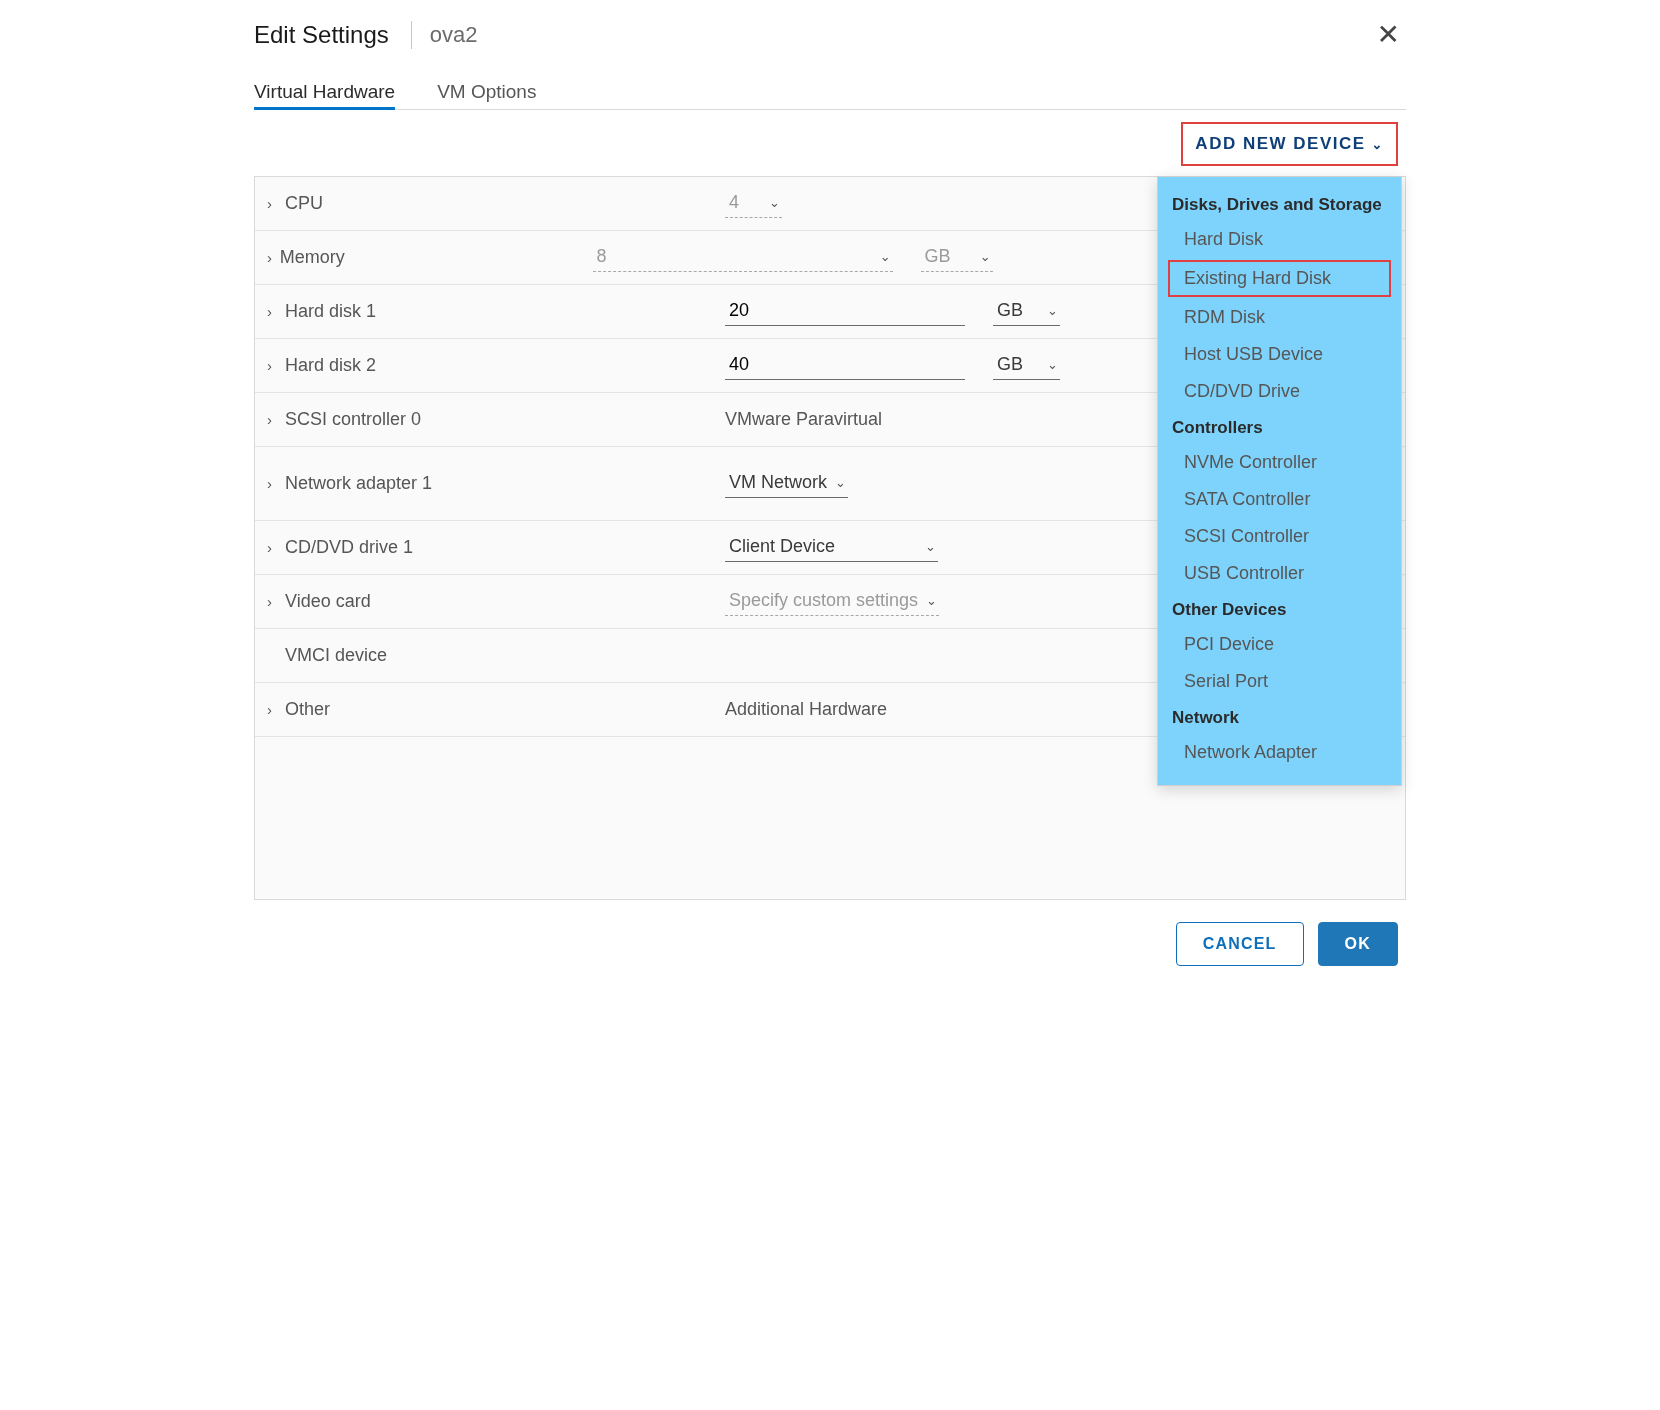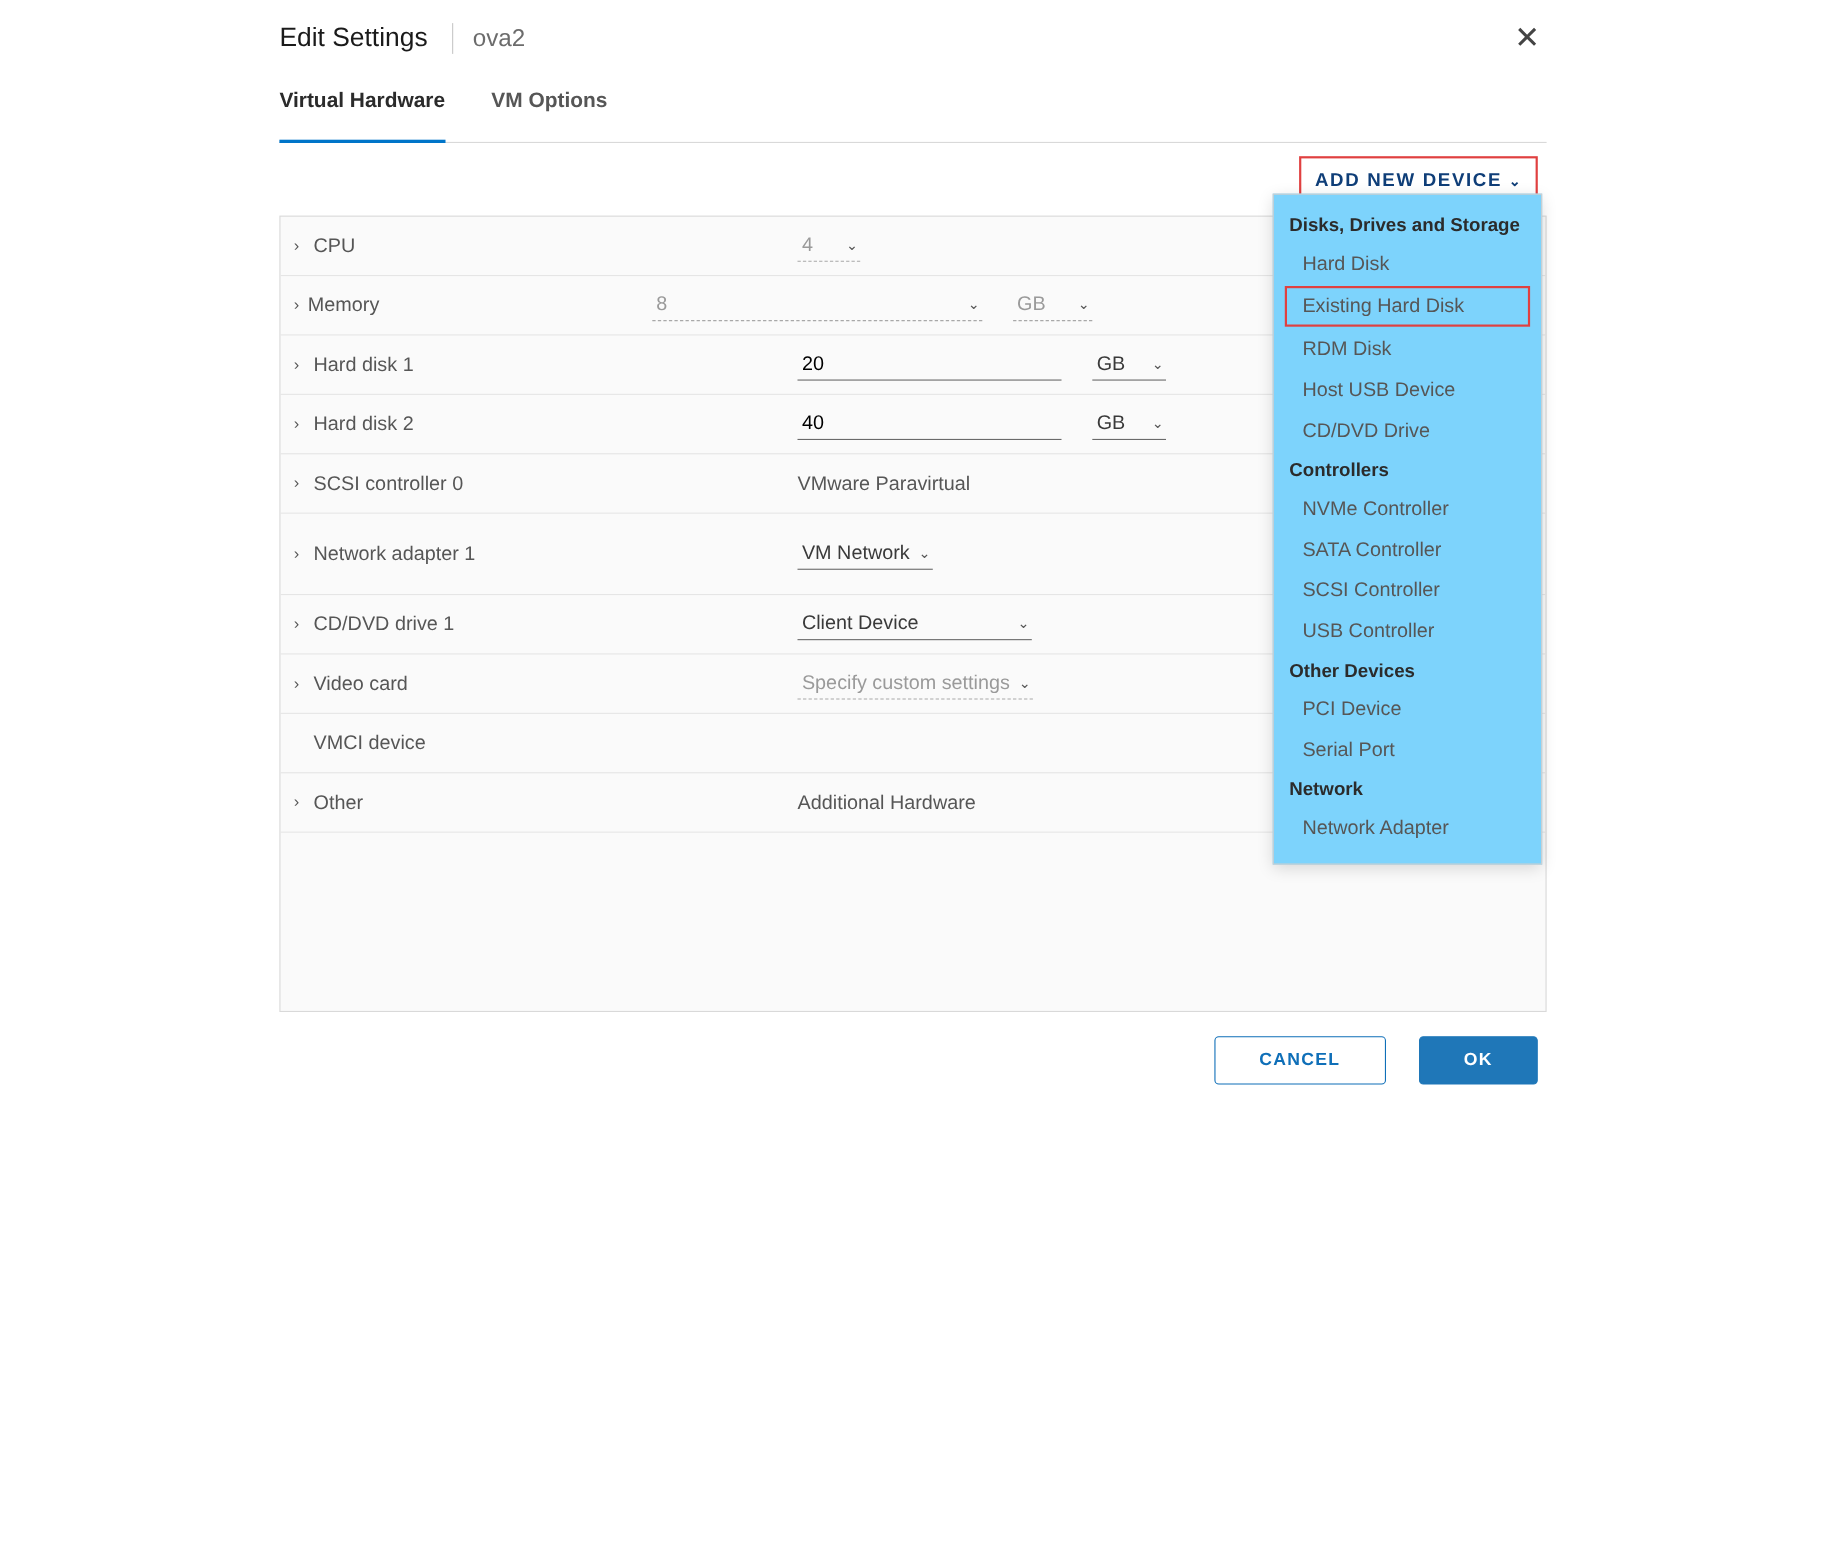--- a/index.html
+++ b/index.html
@@ -46,12 +46,11 @@
     border-bottom: 1px solid #d9d9d9;
   }
   .tab {
-    padding: 12px 0 24px 0;
+    padding: 12px 0 4px 0;
     margin-right: 42px;
     font-size: 19px;
     color: #565656;
     cursor: pointer;
-    font-weight: bold;
   }
   .tab.active {
     color: #2b2b2b;

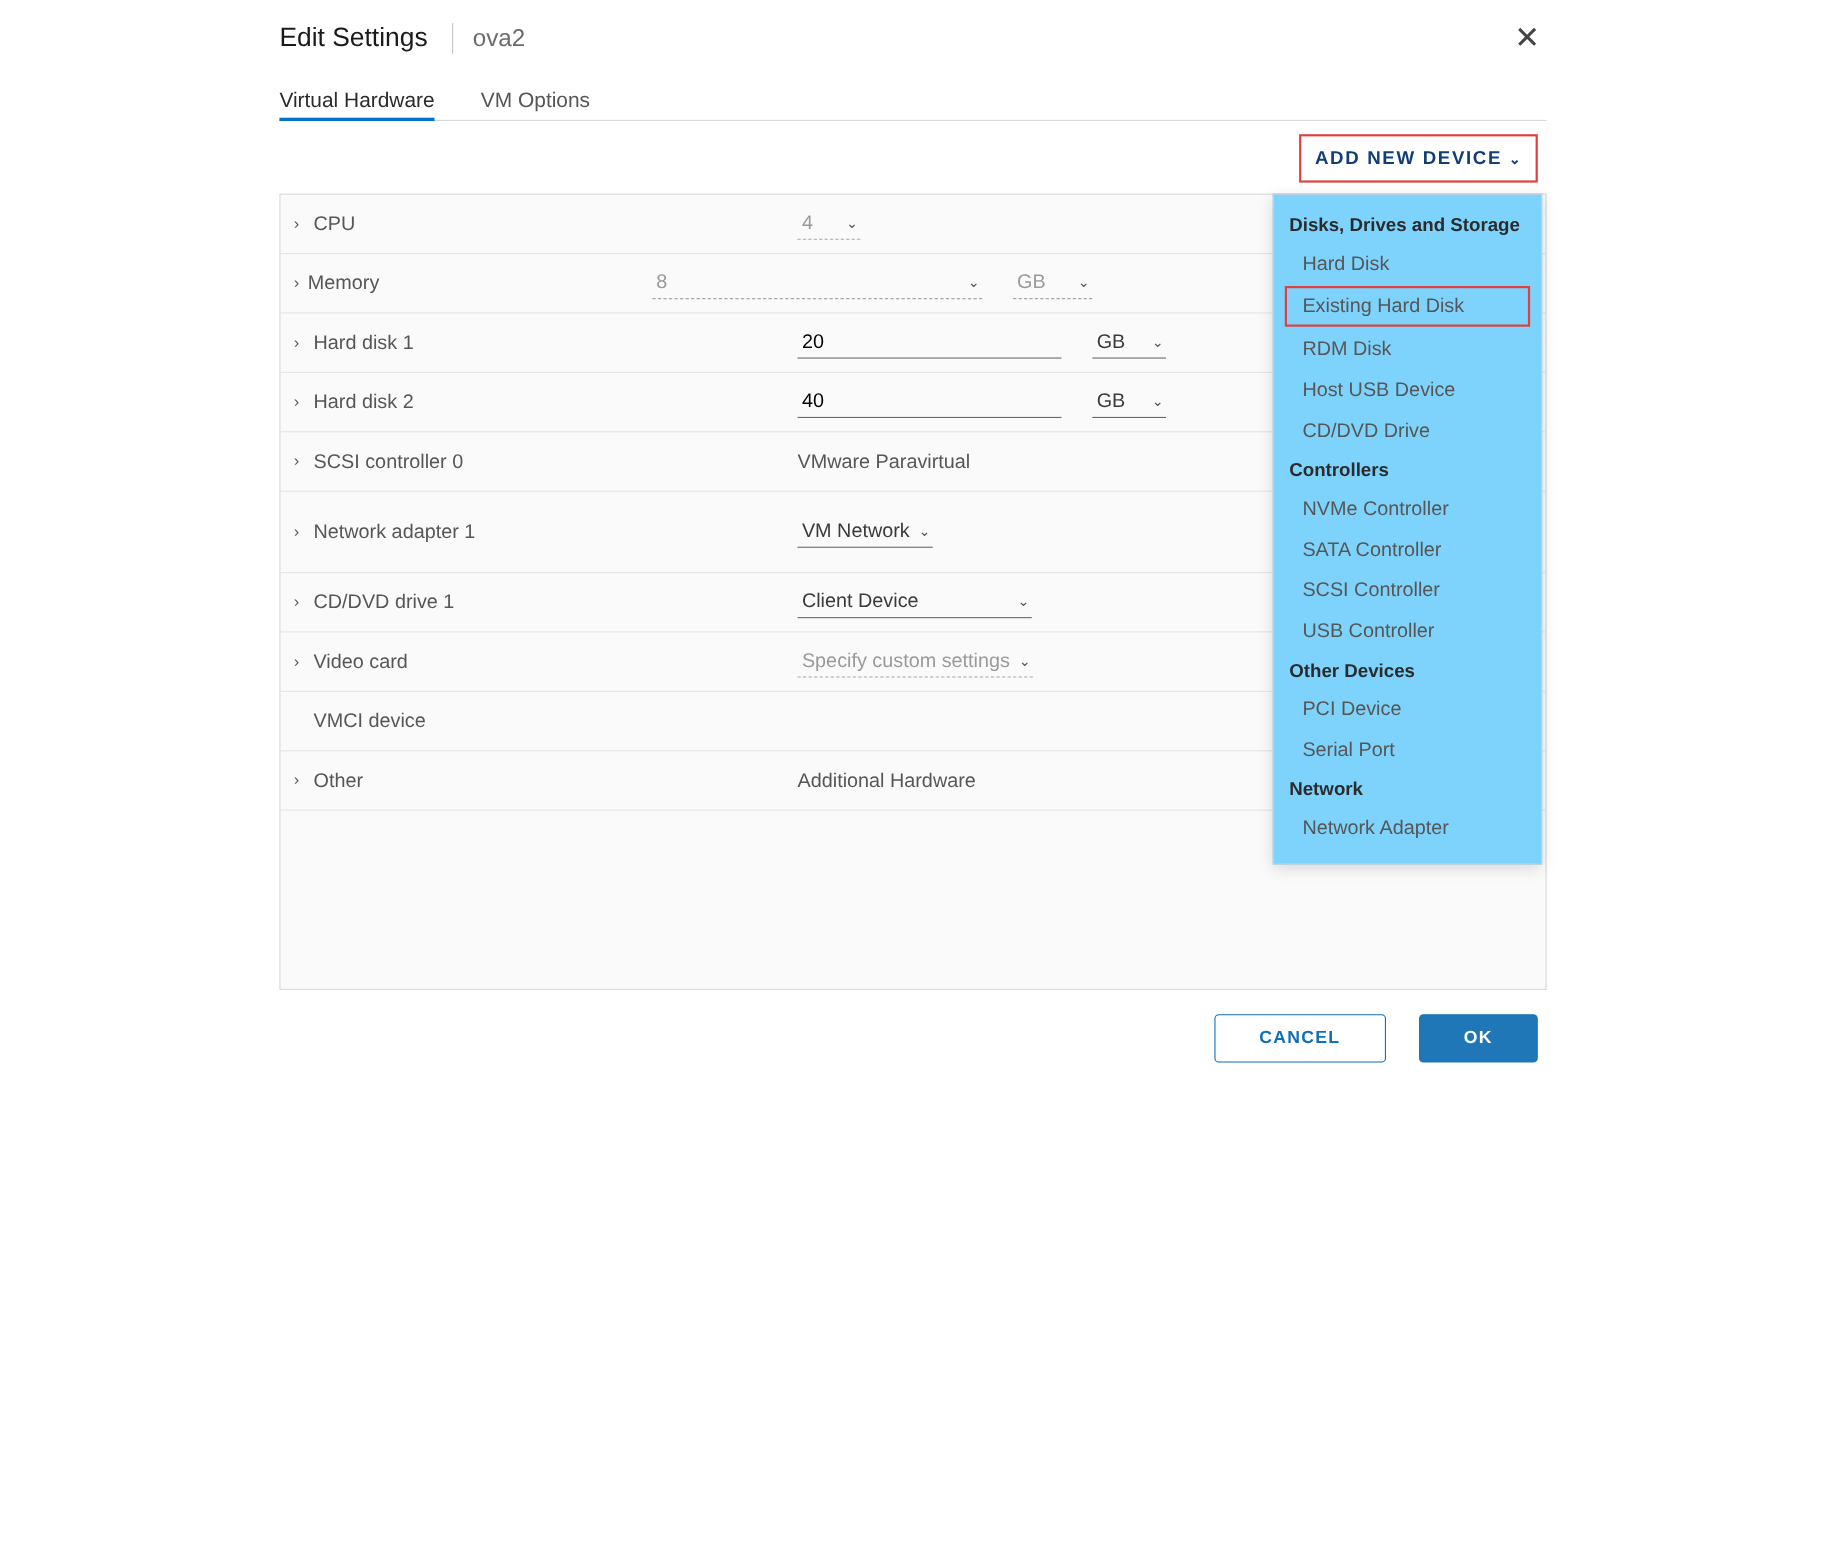--- a/index.html
+++ b/index.html
@@ -172,10 +172,9 @@
     font-size: 16px;
     letter-spacing: 1.2px;
     font-weight: 600;
-    padding: 12px 40px;
+    padding: 12px 26px;
     border-radius: 4px;
     cursor: pointer;
-    margin-left: 16px;
   }
   .btn-secondary {
     background: #fff;

